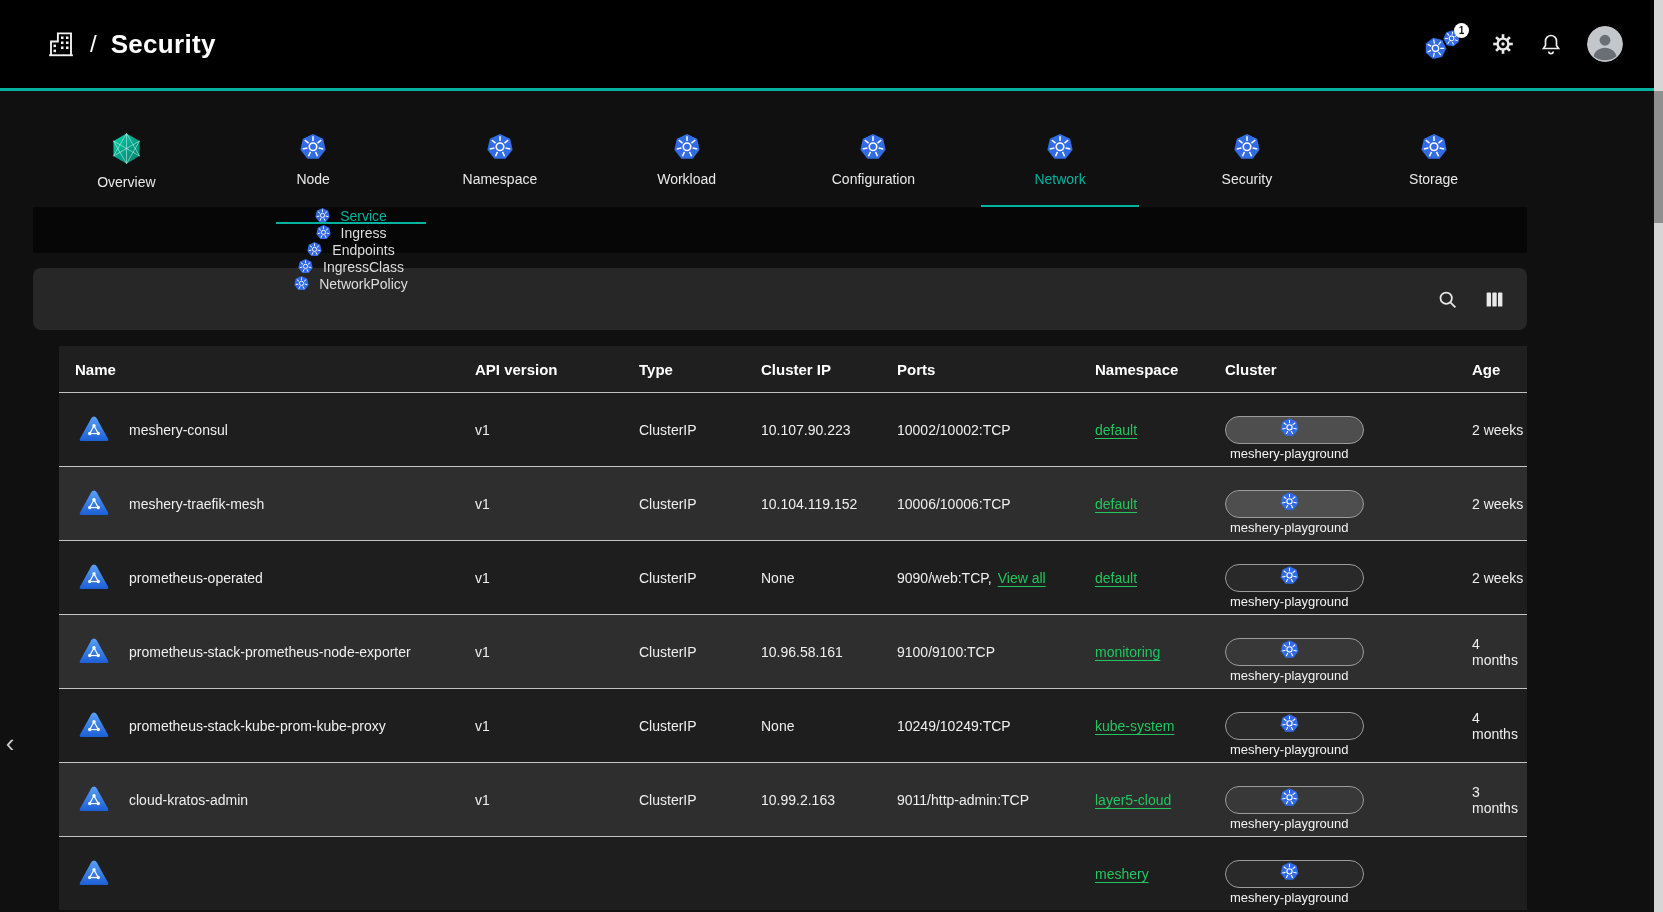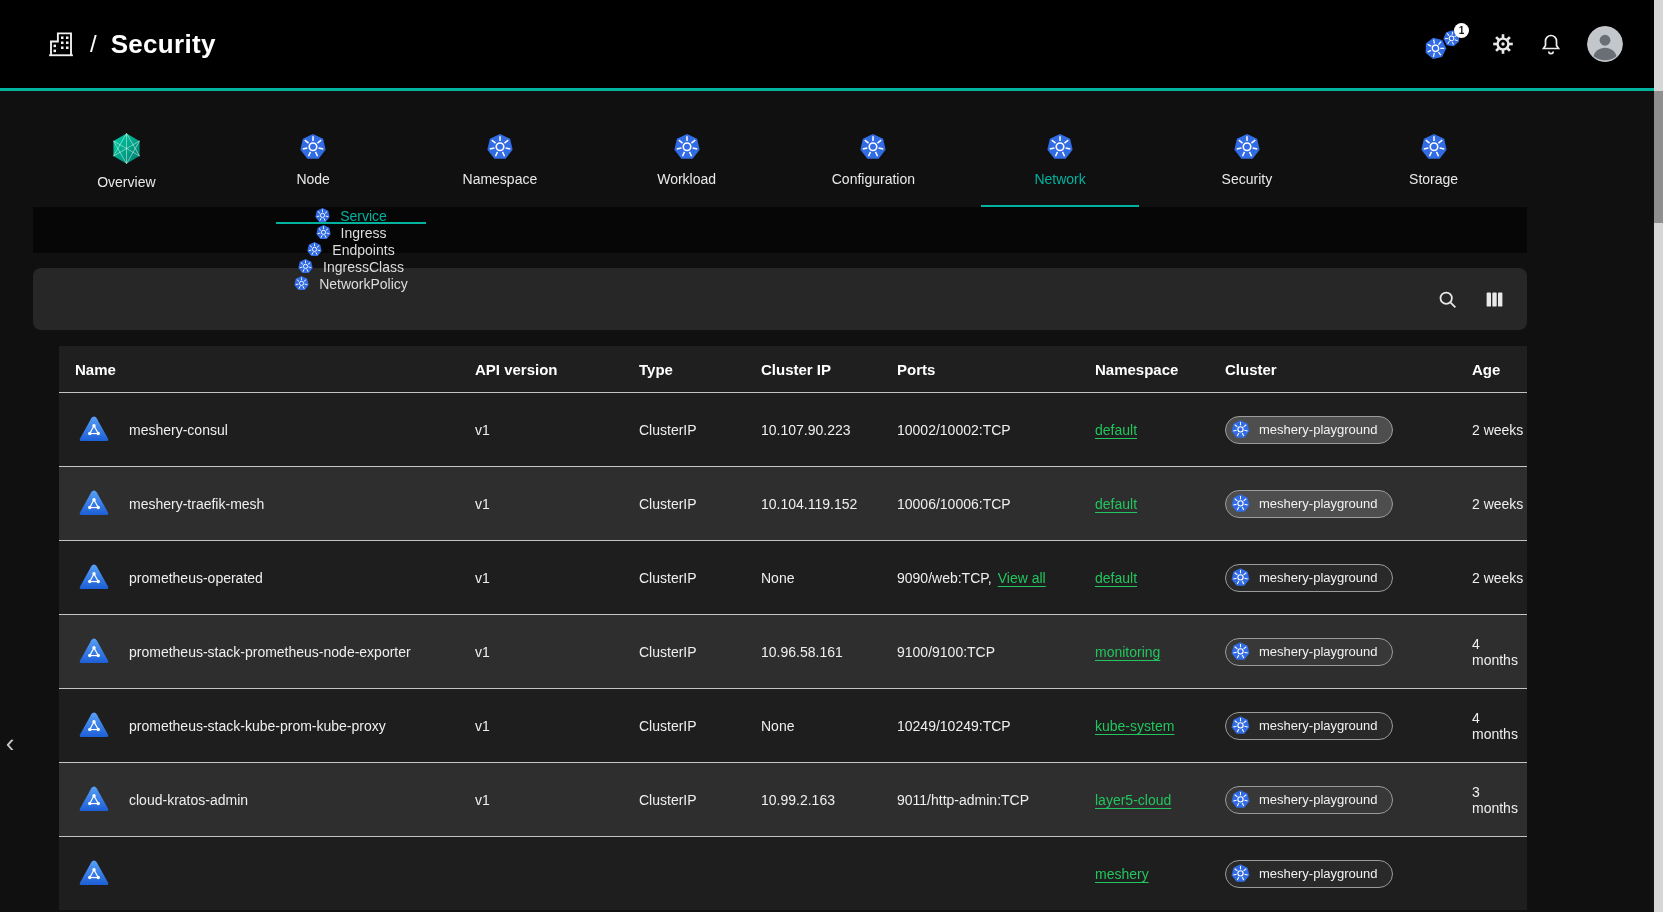--- a/index.html
+++ b/index.html
@@ -61,7 +61,7 @@
   .svc-icon { width:38px; height:34px; flex:none; }
   .ns-link { color:#22c55e; text-decoration:underline; text-underline-offset:3px; cursor:pointer; }
   .ports-cell .link { margin-left:6px; }
-  .chip { display:inline-flex; align-items:center; gap:8px; height:28px; padding:0 14px 0 4px; border:1px solid #9b9b9b; border-radius:15px; background:rgba(255,255,255,.05); font-size:13px; color:#f2f2f2; cursor:pointer; white-space:nowrap; }
+  .chip { display:inline-flex; align-items:center; gap:8px; height:28px; padding:0 14px 0 4px; border:1px solid #9b9b9b; border-radius:15px; background:rgba(255,255,255,.05); font-size:13px; color:#f2f2f2; cursor:pointer; white-space:nowrap;flex-direction:column; }
   .chip--filled { background:#4e4e4e; }
   .chip-icon { width:21px; height:21px; flex:none; }
 

